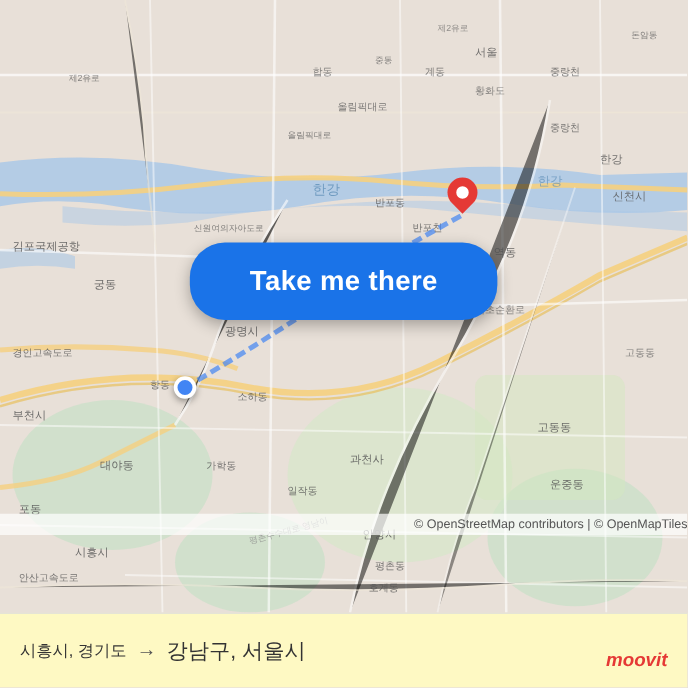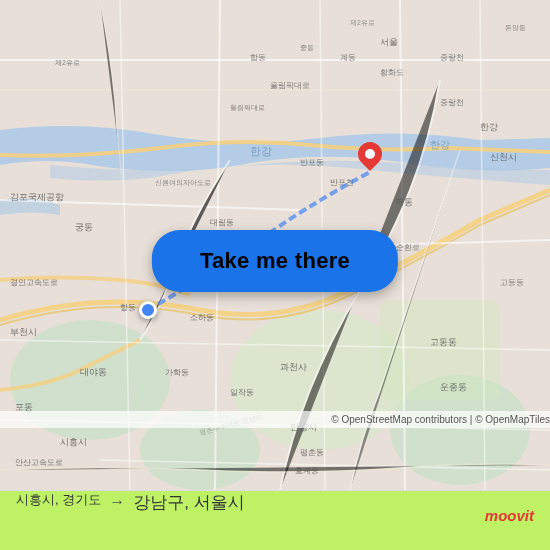--- a/index.html
+++ b/index.html
@@ -254,7 +254,7 @@
   </div>
 
   
-  <button id="take-me-there-btn" style="background: rgb(26, 115, 232); color: #000000; margin-top: 36px;">Take me there</button>
+  <button id="take-me-there-btn" style="background: rgb(26, 115, 232); color: #ffffff;">Take me there</button>
 
   
   <div id="attribution">© OpenStreetMap contributors | © OpenMapTiles</div>

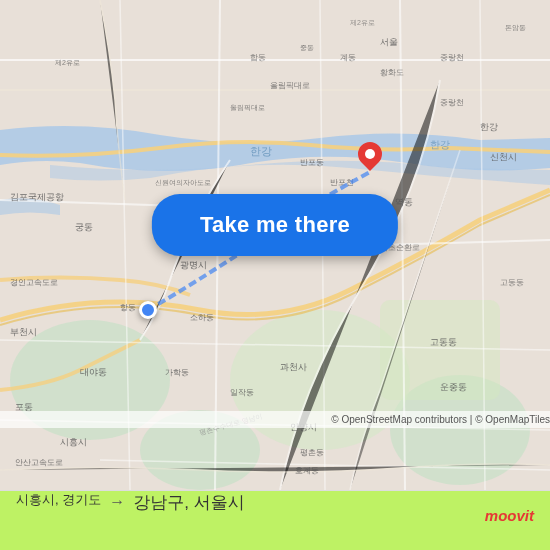--- a/index.html
+++ b/index.html
@@ -88,9 +88,9 @@
     #bottom-bar {
       width: 550px;
       height: 60px;
-      background: #bef264;
+      background: #fef9c3;
       display: flex;
-      align-items: flex-start;
+      align-items: center;
       padding: 0 16px;
       border-top: 1px solid #ddd;
     }

